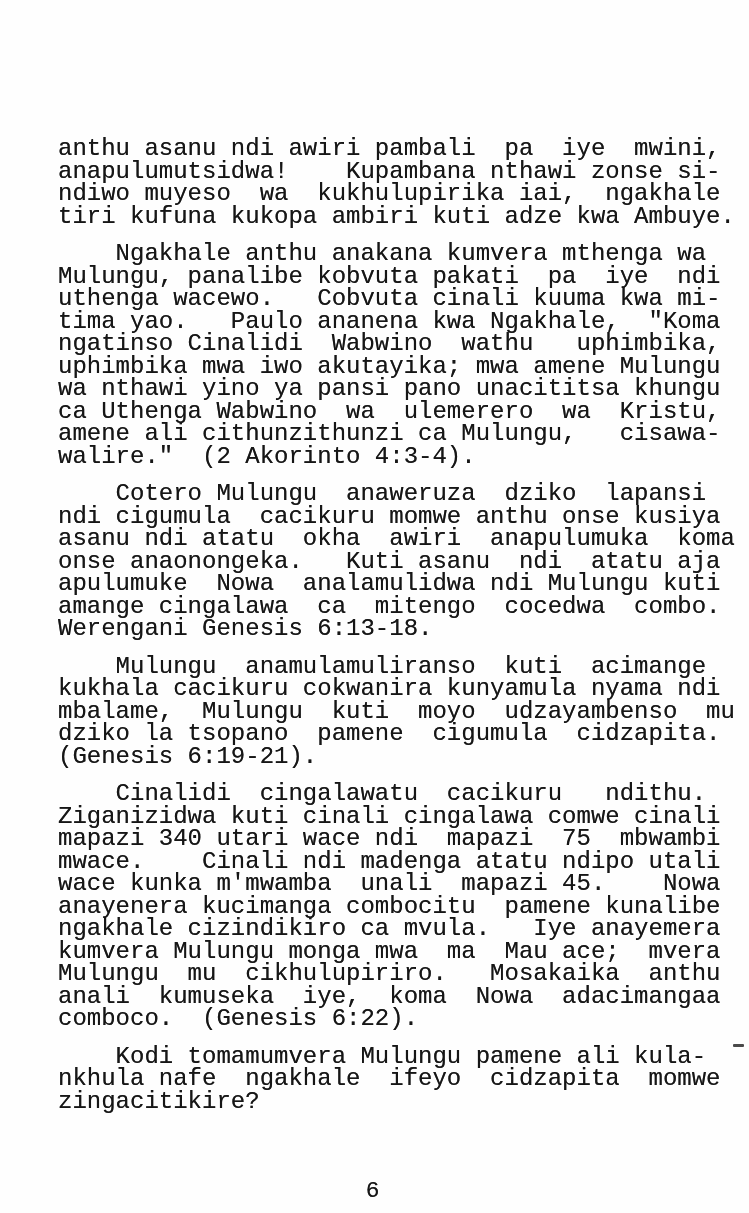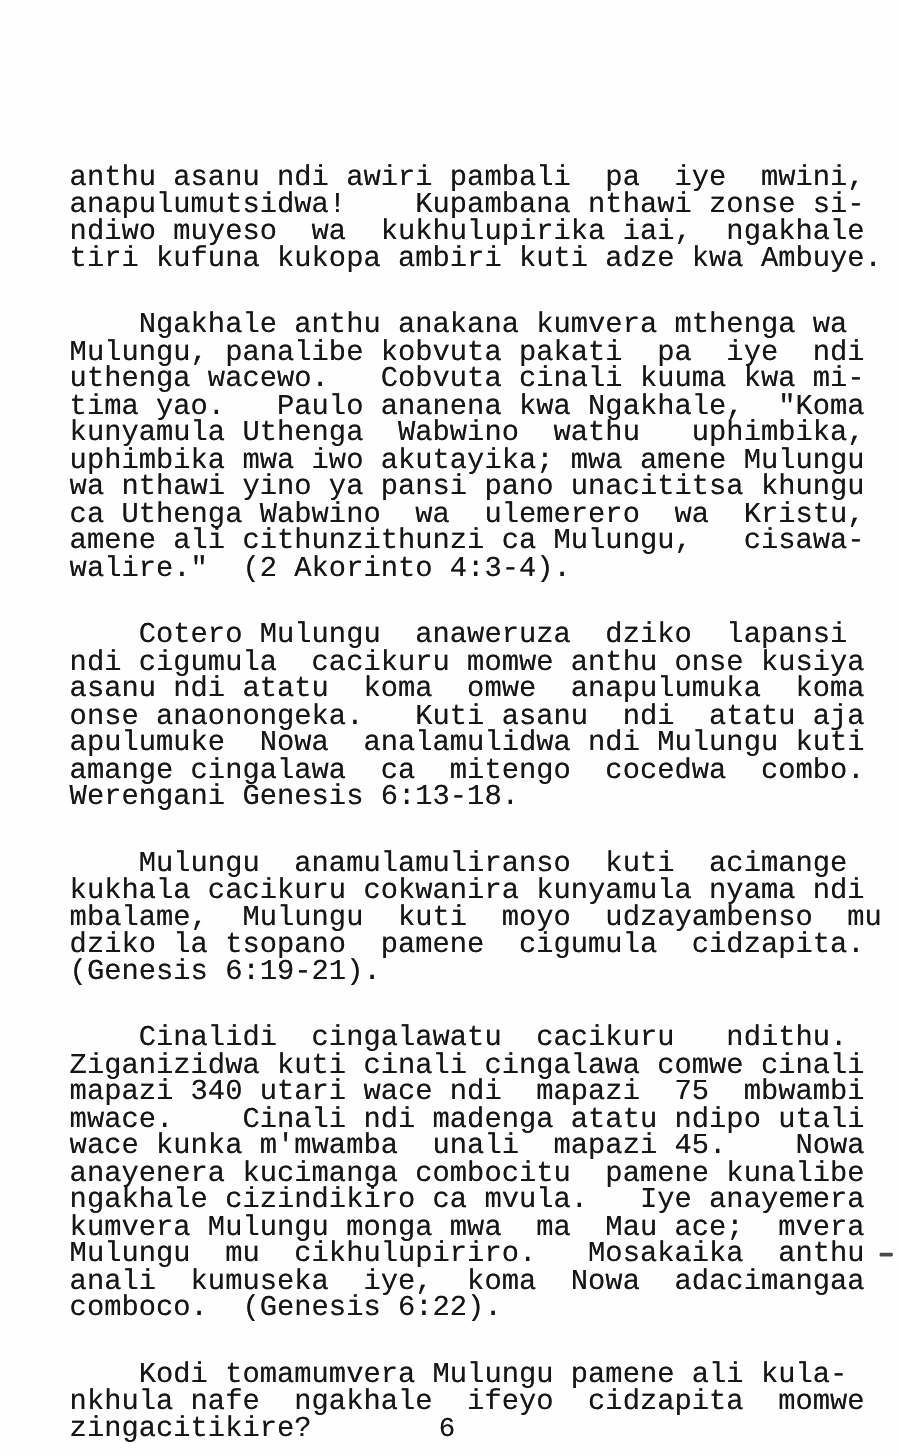--- a/index.html
+++ b/index.html
@@ -26,7 +26,7 @@
     text-shadow: 0 0 0.5px rgba(0,0,0,0.6);
   }
   .para + .para {
-    margin-top: 33px; 
+    margin-top: 15px; 
   }
   .line {
     white-space: pre;

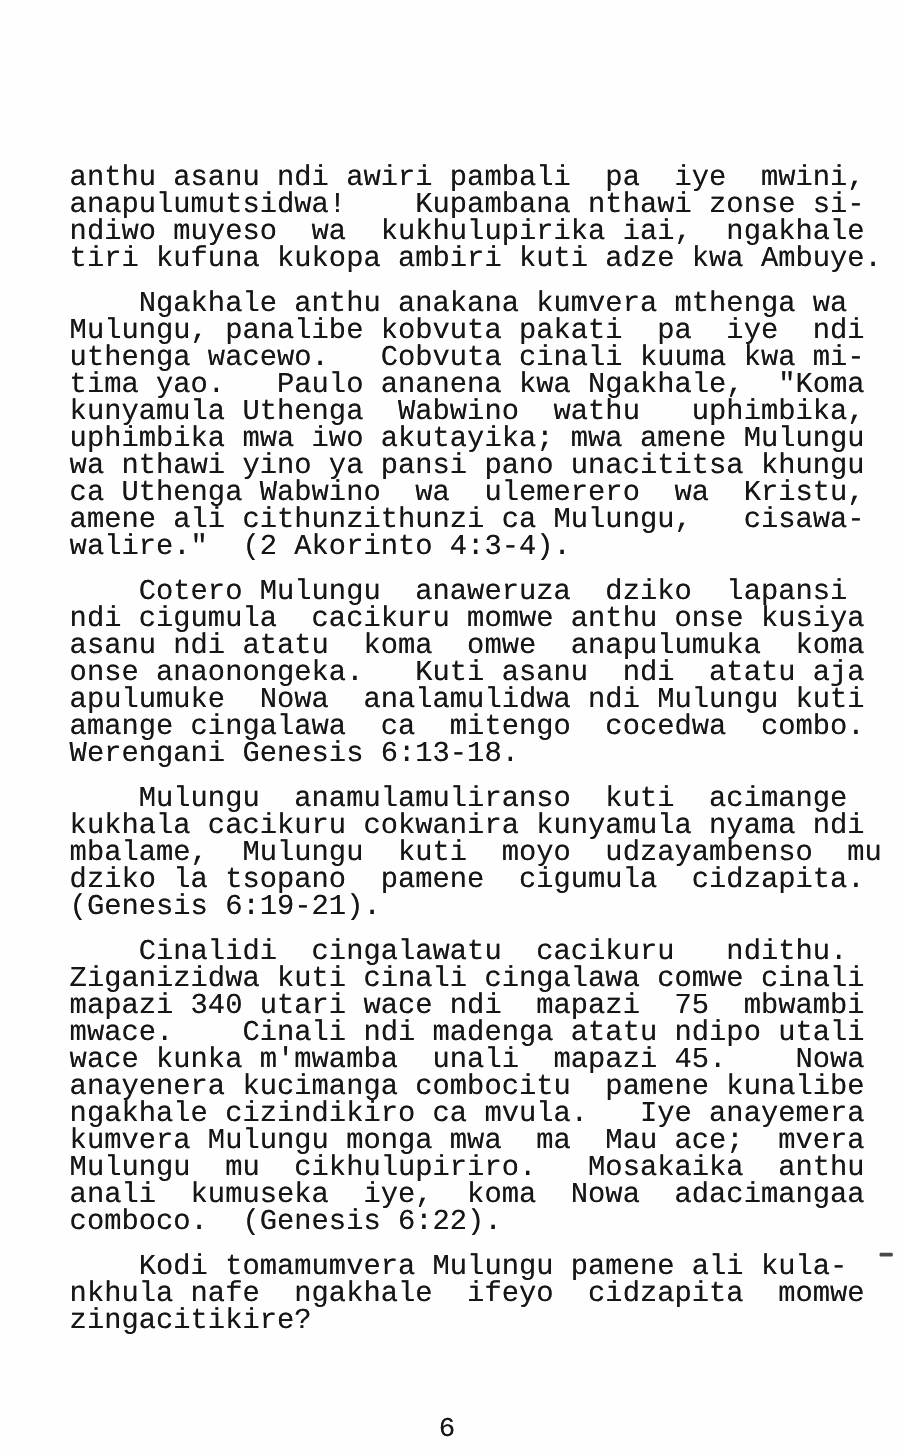--- a/index.html
+++ b/index.html
@@ -71,7 +71,7 @@
       <div class="line">Mulungu, panalibe kobvuta pakati  pa  iye  ndi</div>
       <div class="line">uthenga wacewo.   Cobvuta cinali kuuma kwa mi-</div>
       <div class="line">tima yao.   Paulo ananena kwa Ngakhale,  "Koma</div>
-      <div class="line">kunyamula Uthenga  Wabwino  wathu   uphimbika,</div>
+      <div class="line">ngatinso Cinalidi  Wabwino  wathu   uphimbika,</div>
       <div class="line">uphimbika mwa iwo akutayika; mwa amene Mulungu</div>
       <div class="line">wa nthawi yino ya pansi pano unacititsa khungu</div>
       <div class="line">ca Uthenga Wabwino  wa  ulemerero  wa  Kristu,</div>

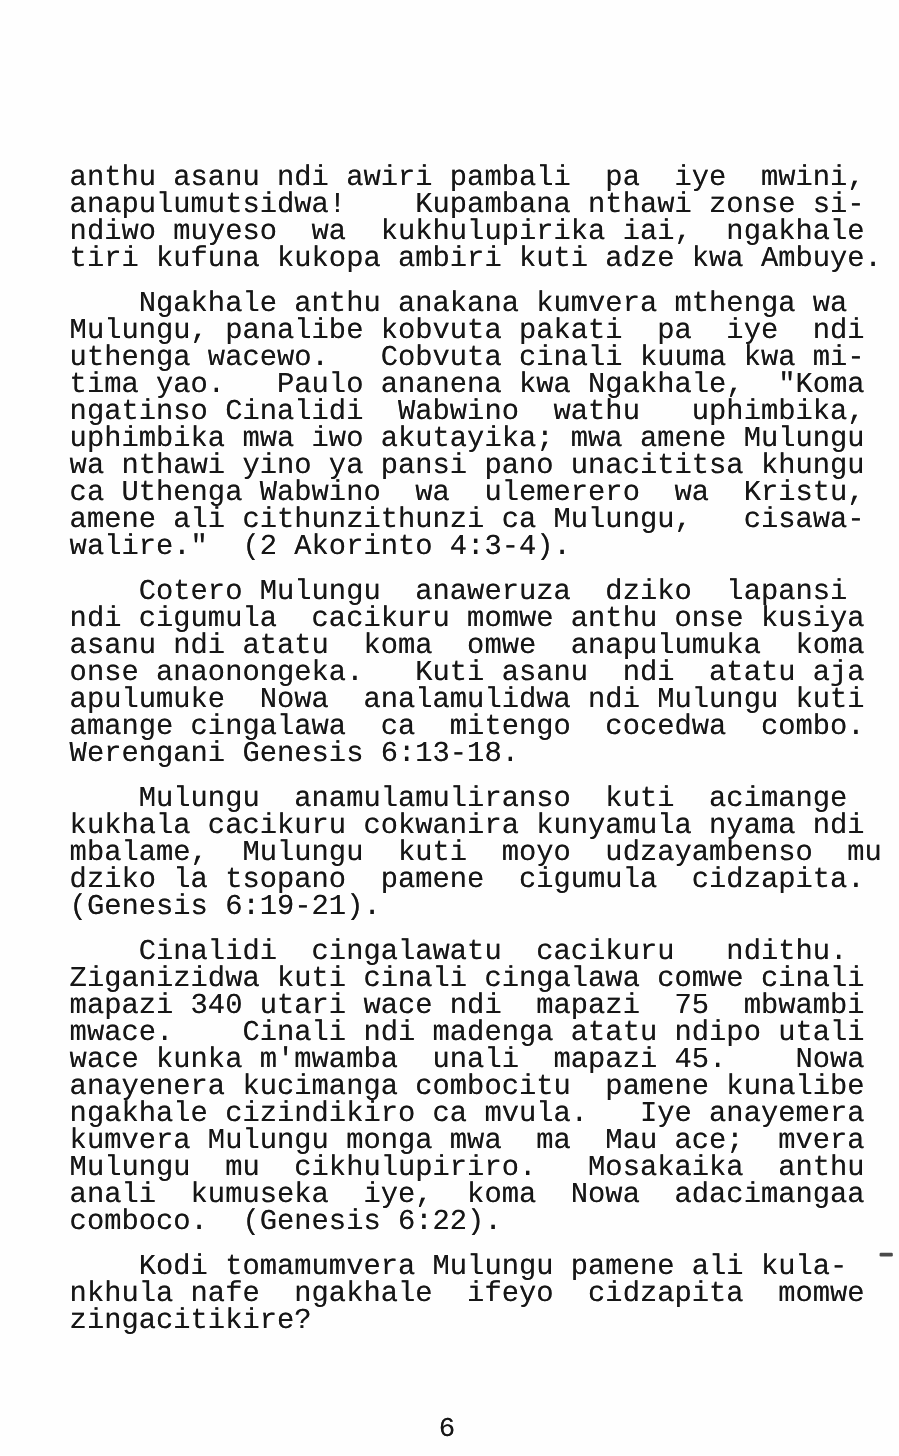--- a/index.html
+++ b/index.html
@@ -82,7 +82,7 @@
     <div class="para">
       <div class="line">    Cotero Mulungu  anaweruza  dziko  lapansi</div>
       <div class="line">ndi cigumula  cacikuru momwe anthu onse kusiya</div>
-      <div class="line">asanu ndi atatu  koma  omwe  anapulumuka  koma</div>
+      <div class="line">asanu ndi atatu  okha  awiri  anapulumuka  koma</div>
       <div class="line">onse anaonongeka.   Kuti asanu  ndi  atatu aja</div>
       <div class="line">apulumuke  Nowa  analamulidwa ndi Mulungu kuti</div>
       <div class="line">amange cingalawa  ca  mitengo  cocedwa  combo.</div>

